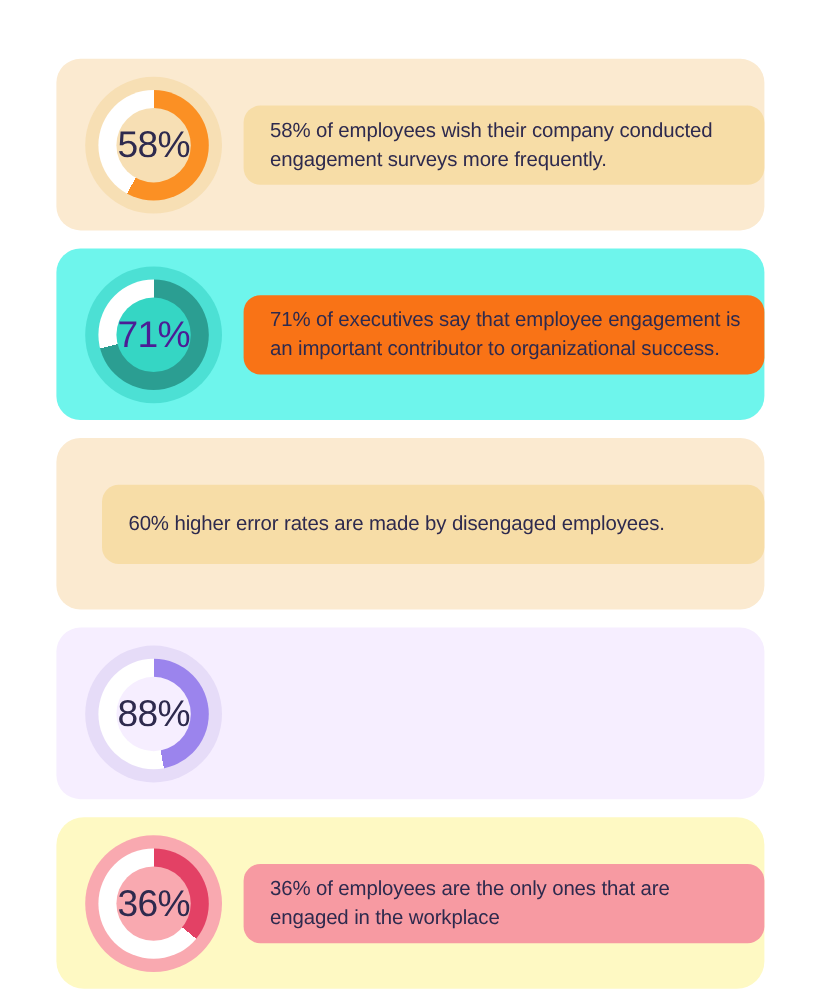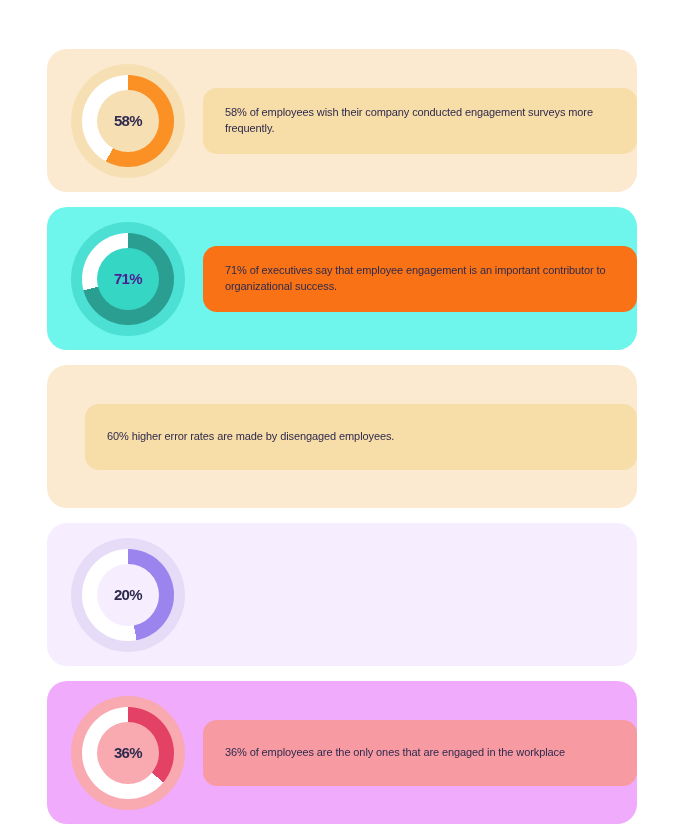--- a/index.html
+++ b/index.html
@@ -70,8 +70,8 @@
     justify-content: center;
   }
   .donut-value {
-    font-size: 15px;
-    font-weight: bold;
+    font-size: 31px;
+    font-weight: normal;
     color: #2e2a4e;
     letter-spacing: -0.6px;
     line-height: 1;

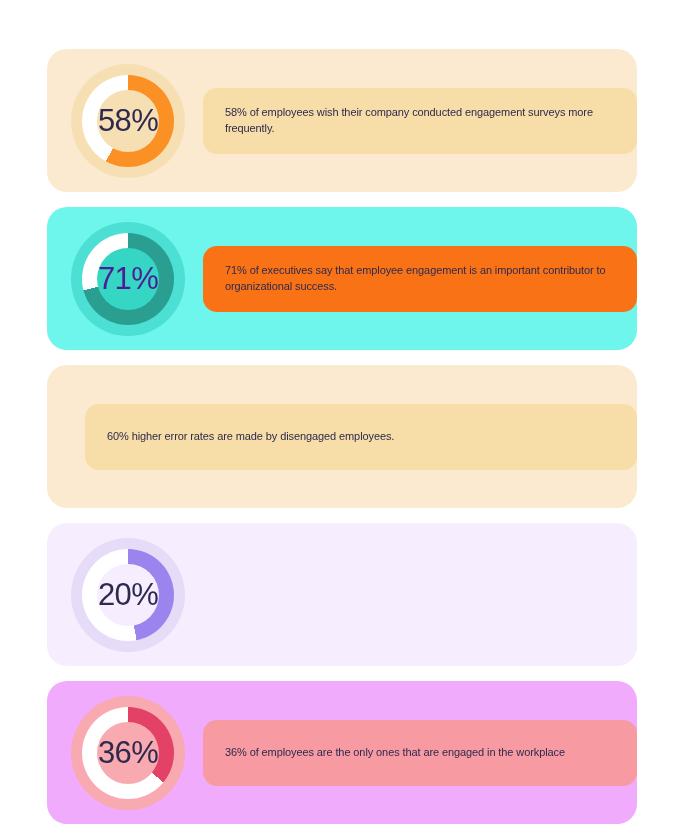--- a/index.html
+++ b/index.html
@@ -91,7 +91,7 @@
     flex: 1 1 auto;
   }
   .pill-text {
-    font-size: 11px;
+    font-size: 17px;
     line-height: 1.38;
     color: #2e2a4e;
     font-weight: 500;

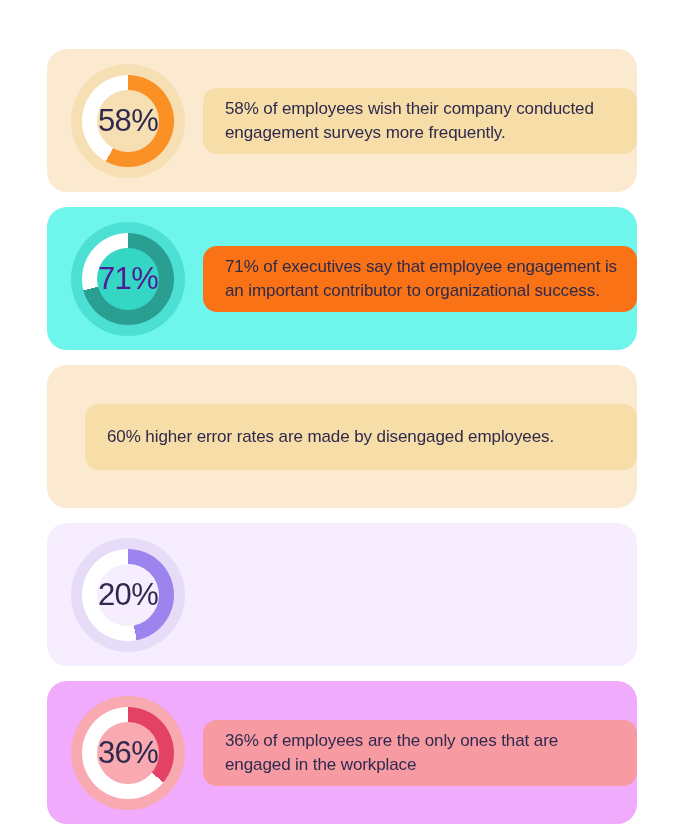--- a/index.html
+++ b/index.html
@@ -136,7 +136,7 @@
         <div class="donut-halo" style="background: rgb(230, 220, 248);"></div>
         <div class="donut-ring" style="background: conic-gradient(rgb(155, 132, 237) 0deg, rgb(155, 132, 237) 169.2deg, rgb(255, 255, 255) 169.2deg, rgb(255, 255, 255) 360deg);"></div>
         <div class="donut-hole" style="background: rgb(246, 238, 255);">
-          <span class="donut-value" style="color: rgb(46, 42, 78);">20%</span>
+          <span class="donut-value" style="color: rgb(46, 42, 78);">88%</span>
         </div>
       </div>
     </div>

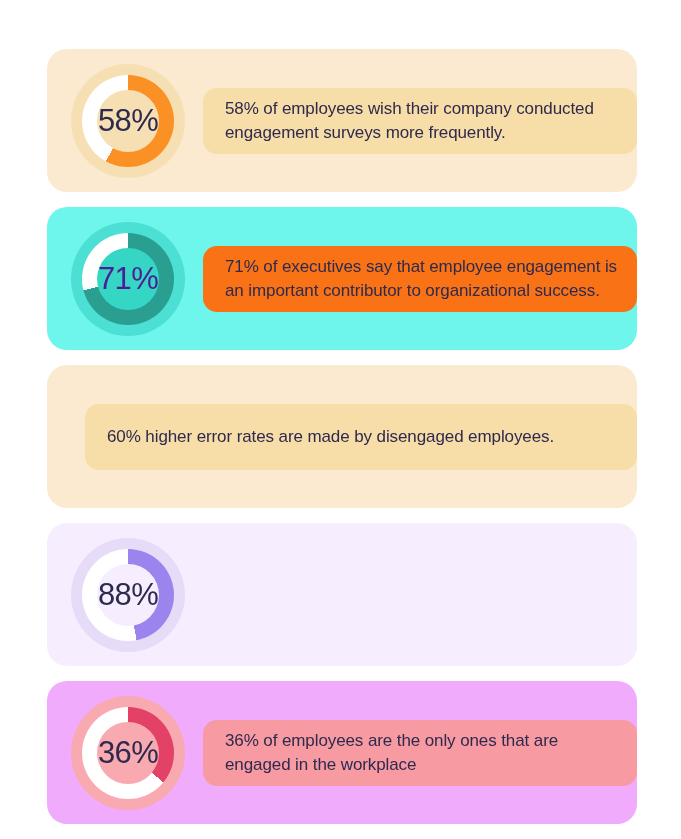--- a/index.html
+++ b/index.html
@@ -140,7 +140,7 @@
         </div>
       </div>
     </div>
-    <div class="stat-card" style="background: #f0abfc;">
+    <div class="stat-card" style="background: #fef9c3; border-radius: 23px;">
       <div class="donut-wrap">
         <div class="donut-halo" style="background: rgb(249, 169, 176);"></div>
         <div class="donut-ring" style="background: conic-gradient(rgb(227, 65, 101) 0deg, rgb(227, 65, 101) 129.6deg, rgb(255, 255, 255) 129.6deg, rgb(255, 255, 255) 360deg);"></div>

